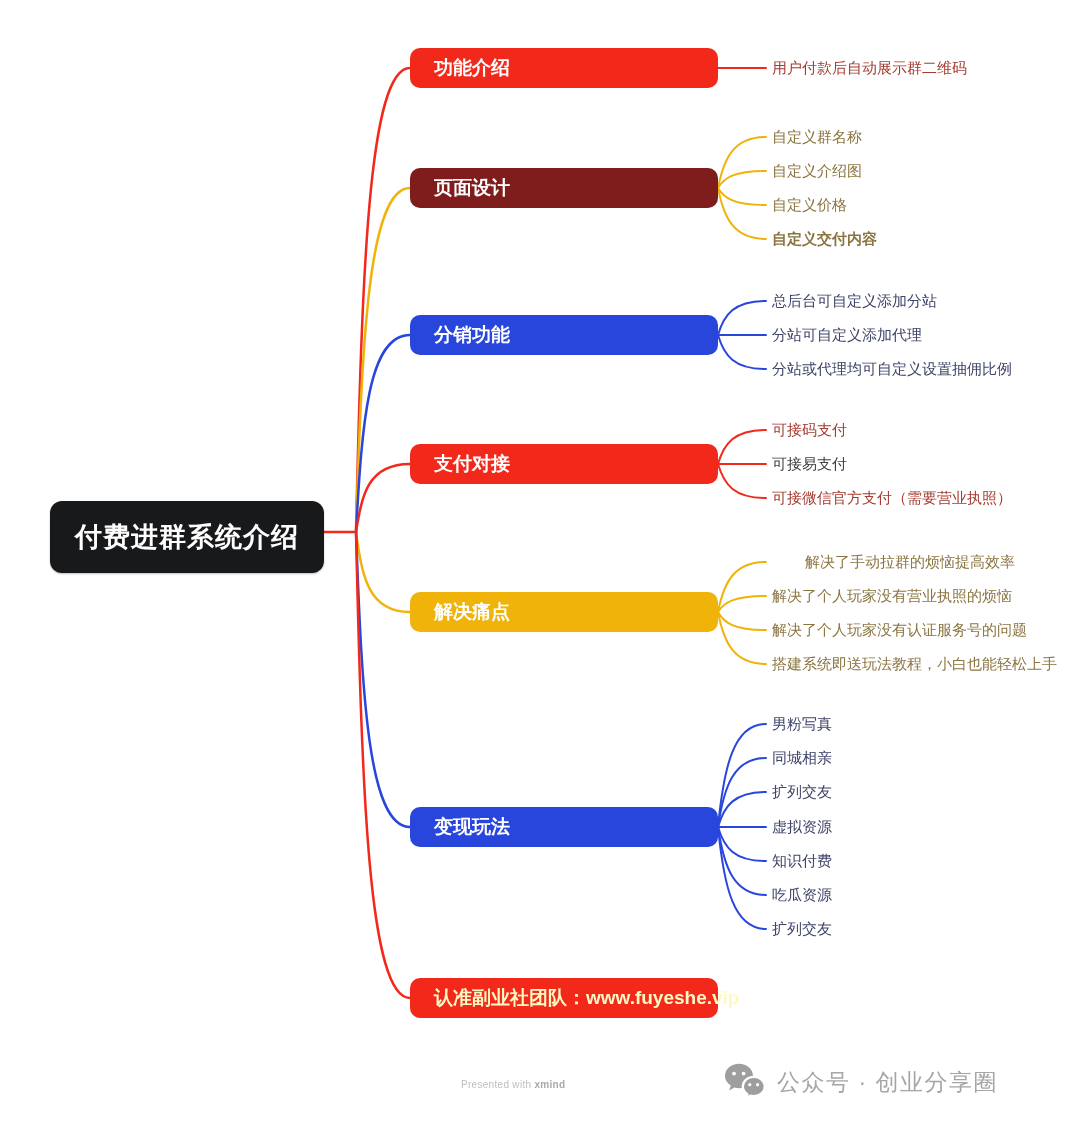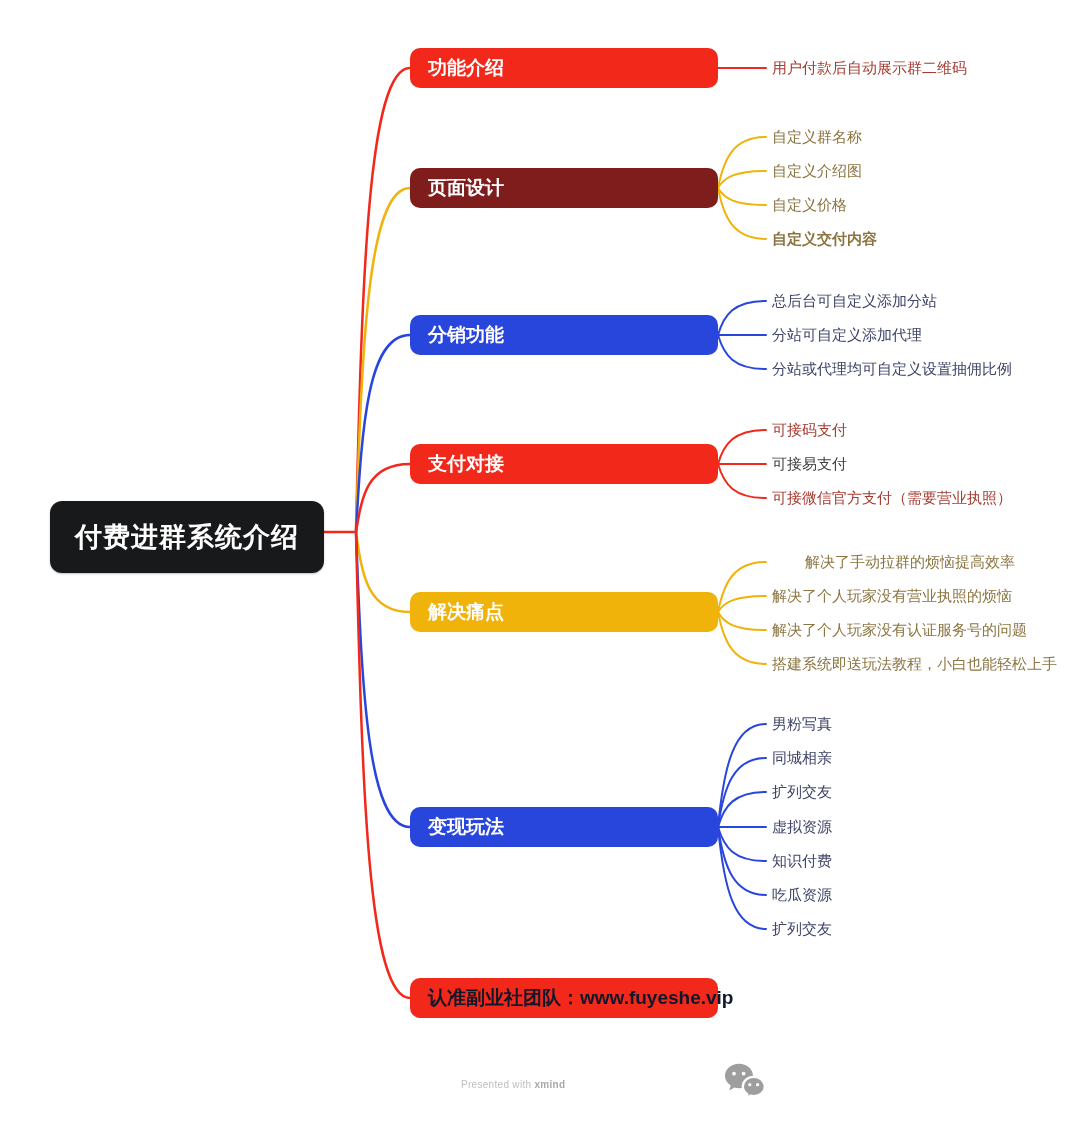--- a/index.html
+++ b/index.html
@@ -21,7 +21,7 @@
     position:absolute;left:410px;width:308px;height:40px;
     border-radius:10px;z-index:2;box-sizing:border-box;
     display:flex;align-items:center;
-    padding-left:18px;
+    padding-left:24px;
     font-size:19px;font-weight:bold;
     white-space:nowrap;
   }

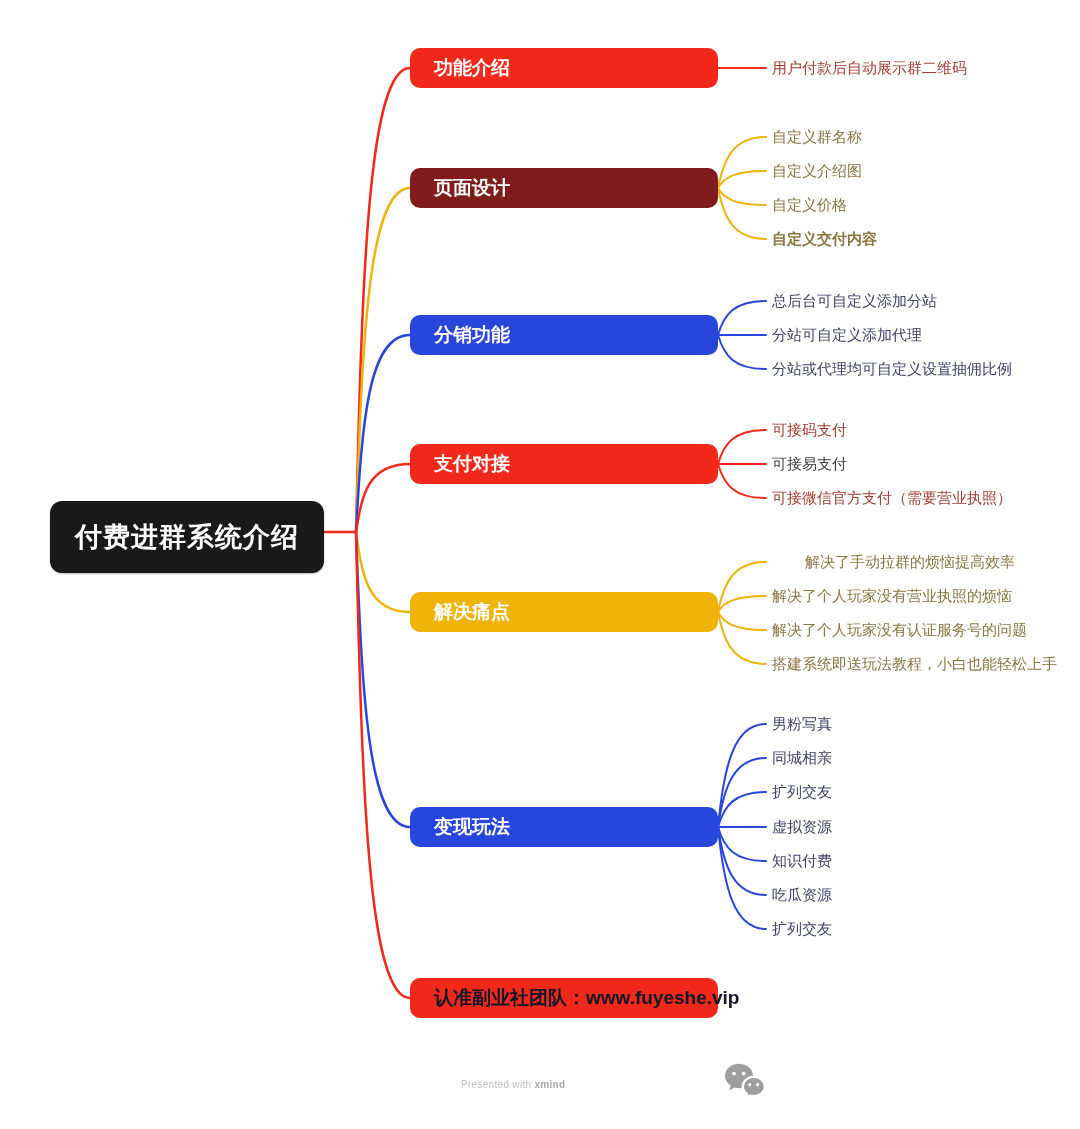--- a/index.html
+++ b/index.html
@@ -110,7 +110,7 @@
       <div class="child-topic" style="top: 850px; color: rgb(63, 68, 104);">知识付费</div>
       <div class="child-topic" style="top: 884px; color: rgb(63, 68, 104);">吃瓜资源</div>
       <div class="child-topic" style="top: 918px; color: rgb(63, 68, 104);">扩列交友</div>
-      <div class="branch-topic" style="top: 978px; background: rgb(242, 40, 27); color: #0f172a;">认准副业社团队：www.fuyeshe.vip</div>
+      <div class="branch-topic" style="top: 978px; background: rgb(242, 40, 27); color: #fef9c3;">认准副业社团队：www.fuyeshe.vip</div>
     </div>
 
   <div class="footer-presented">

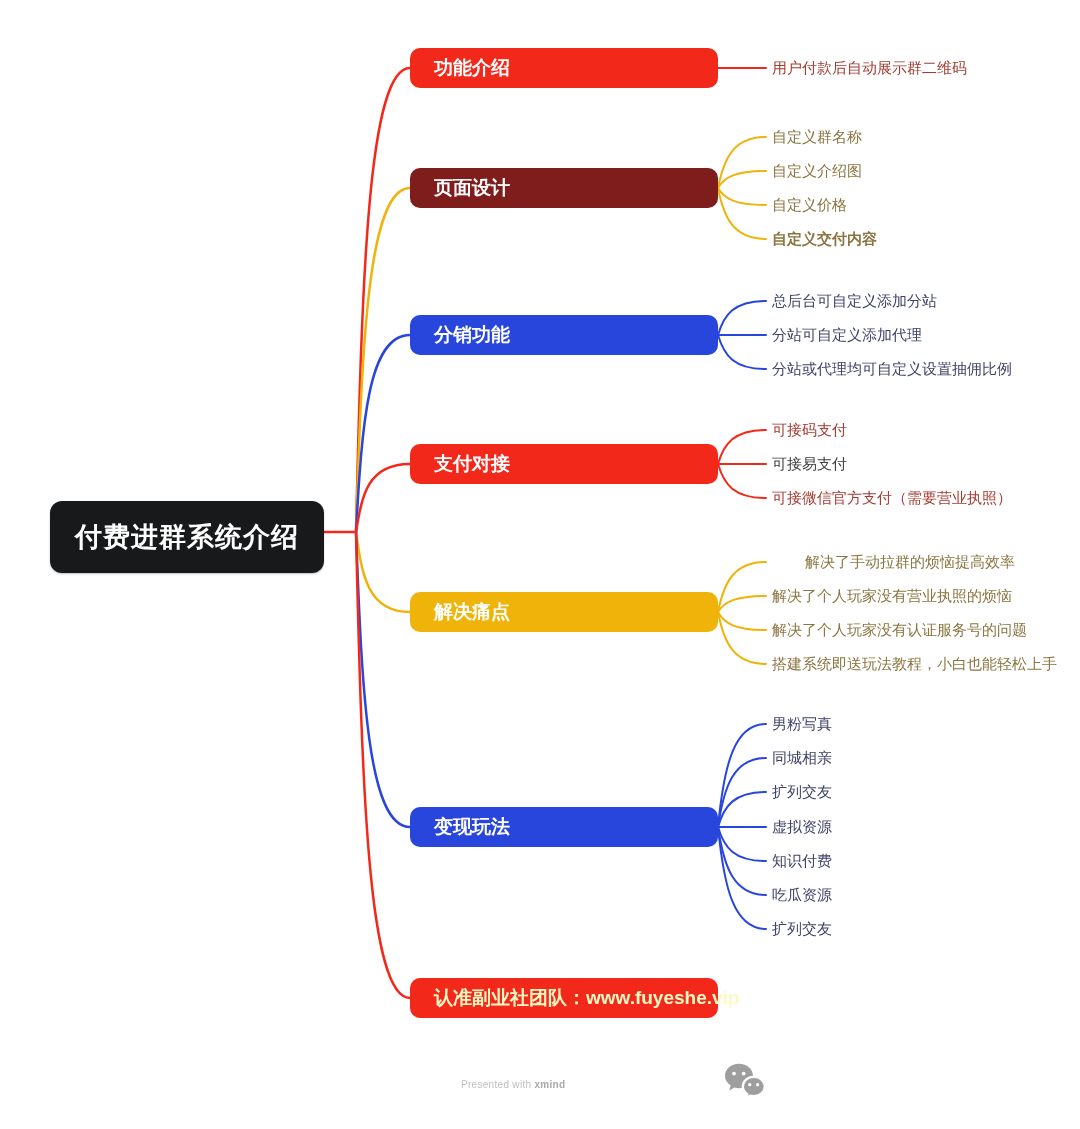--- a/index.html
+++ b/index.html
@@ -136,6 +136,7 @@
         </g>
       </svg>
     </span>
+    <span class="wx-label">公众号 · 创业分享圈</span>
   </div>
 </div>
 

